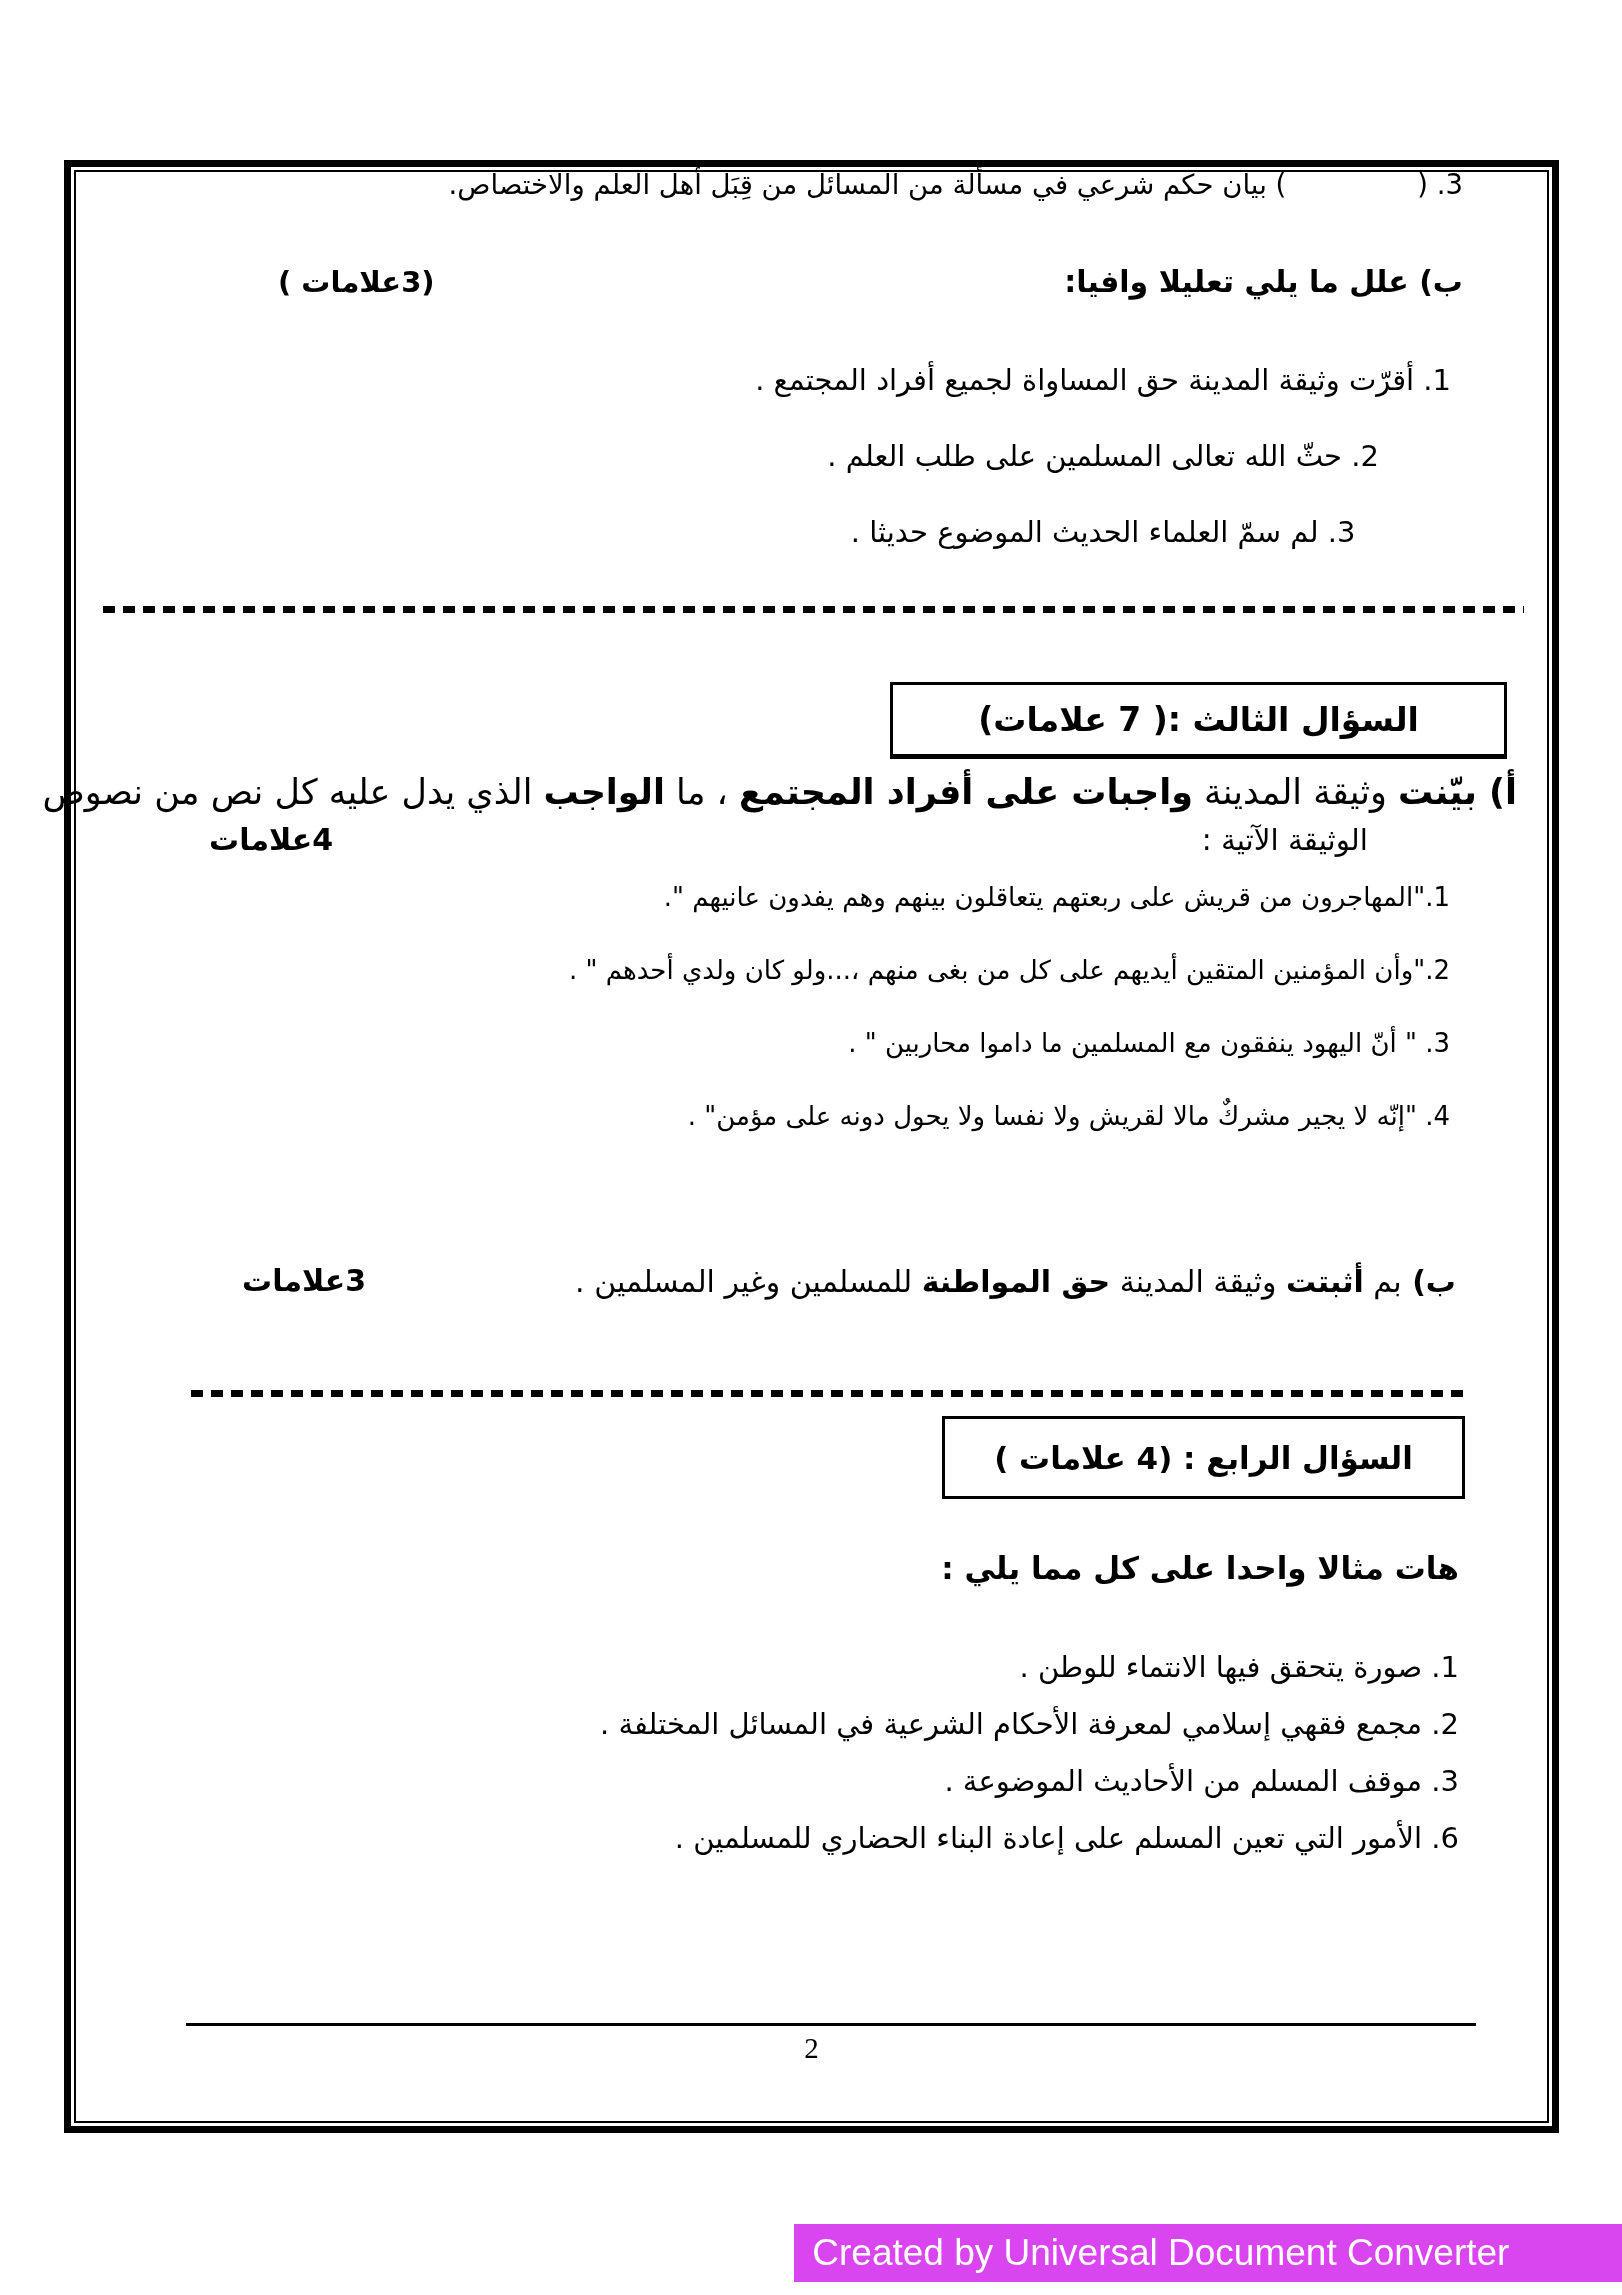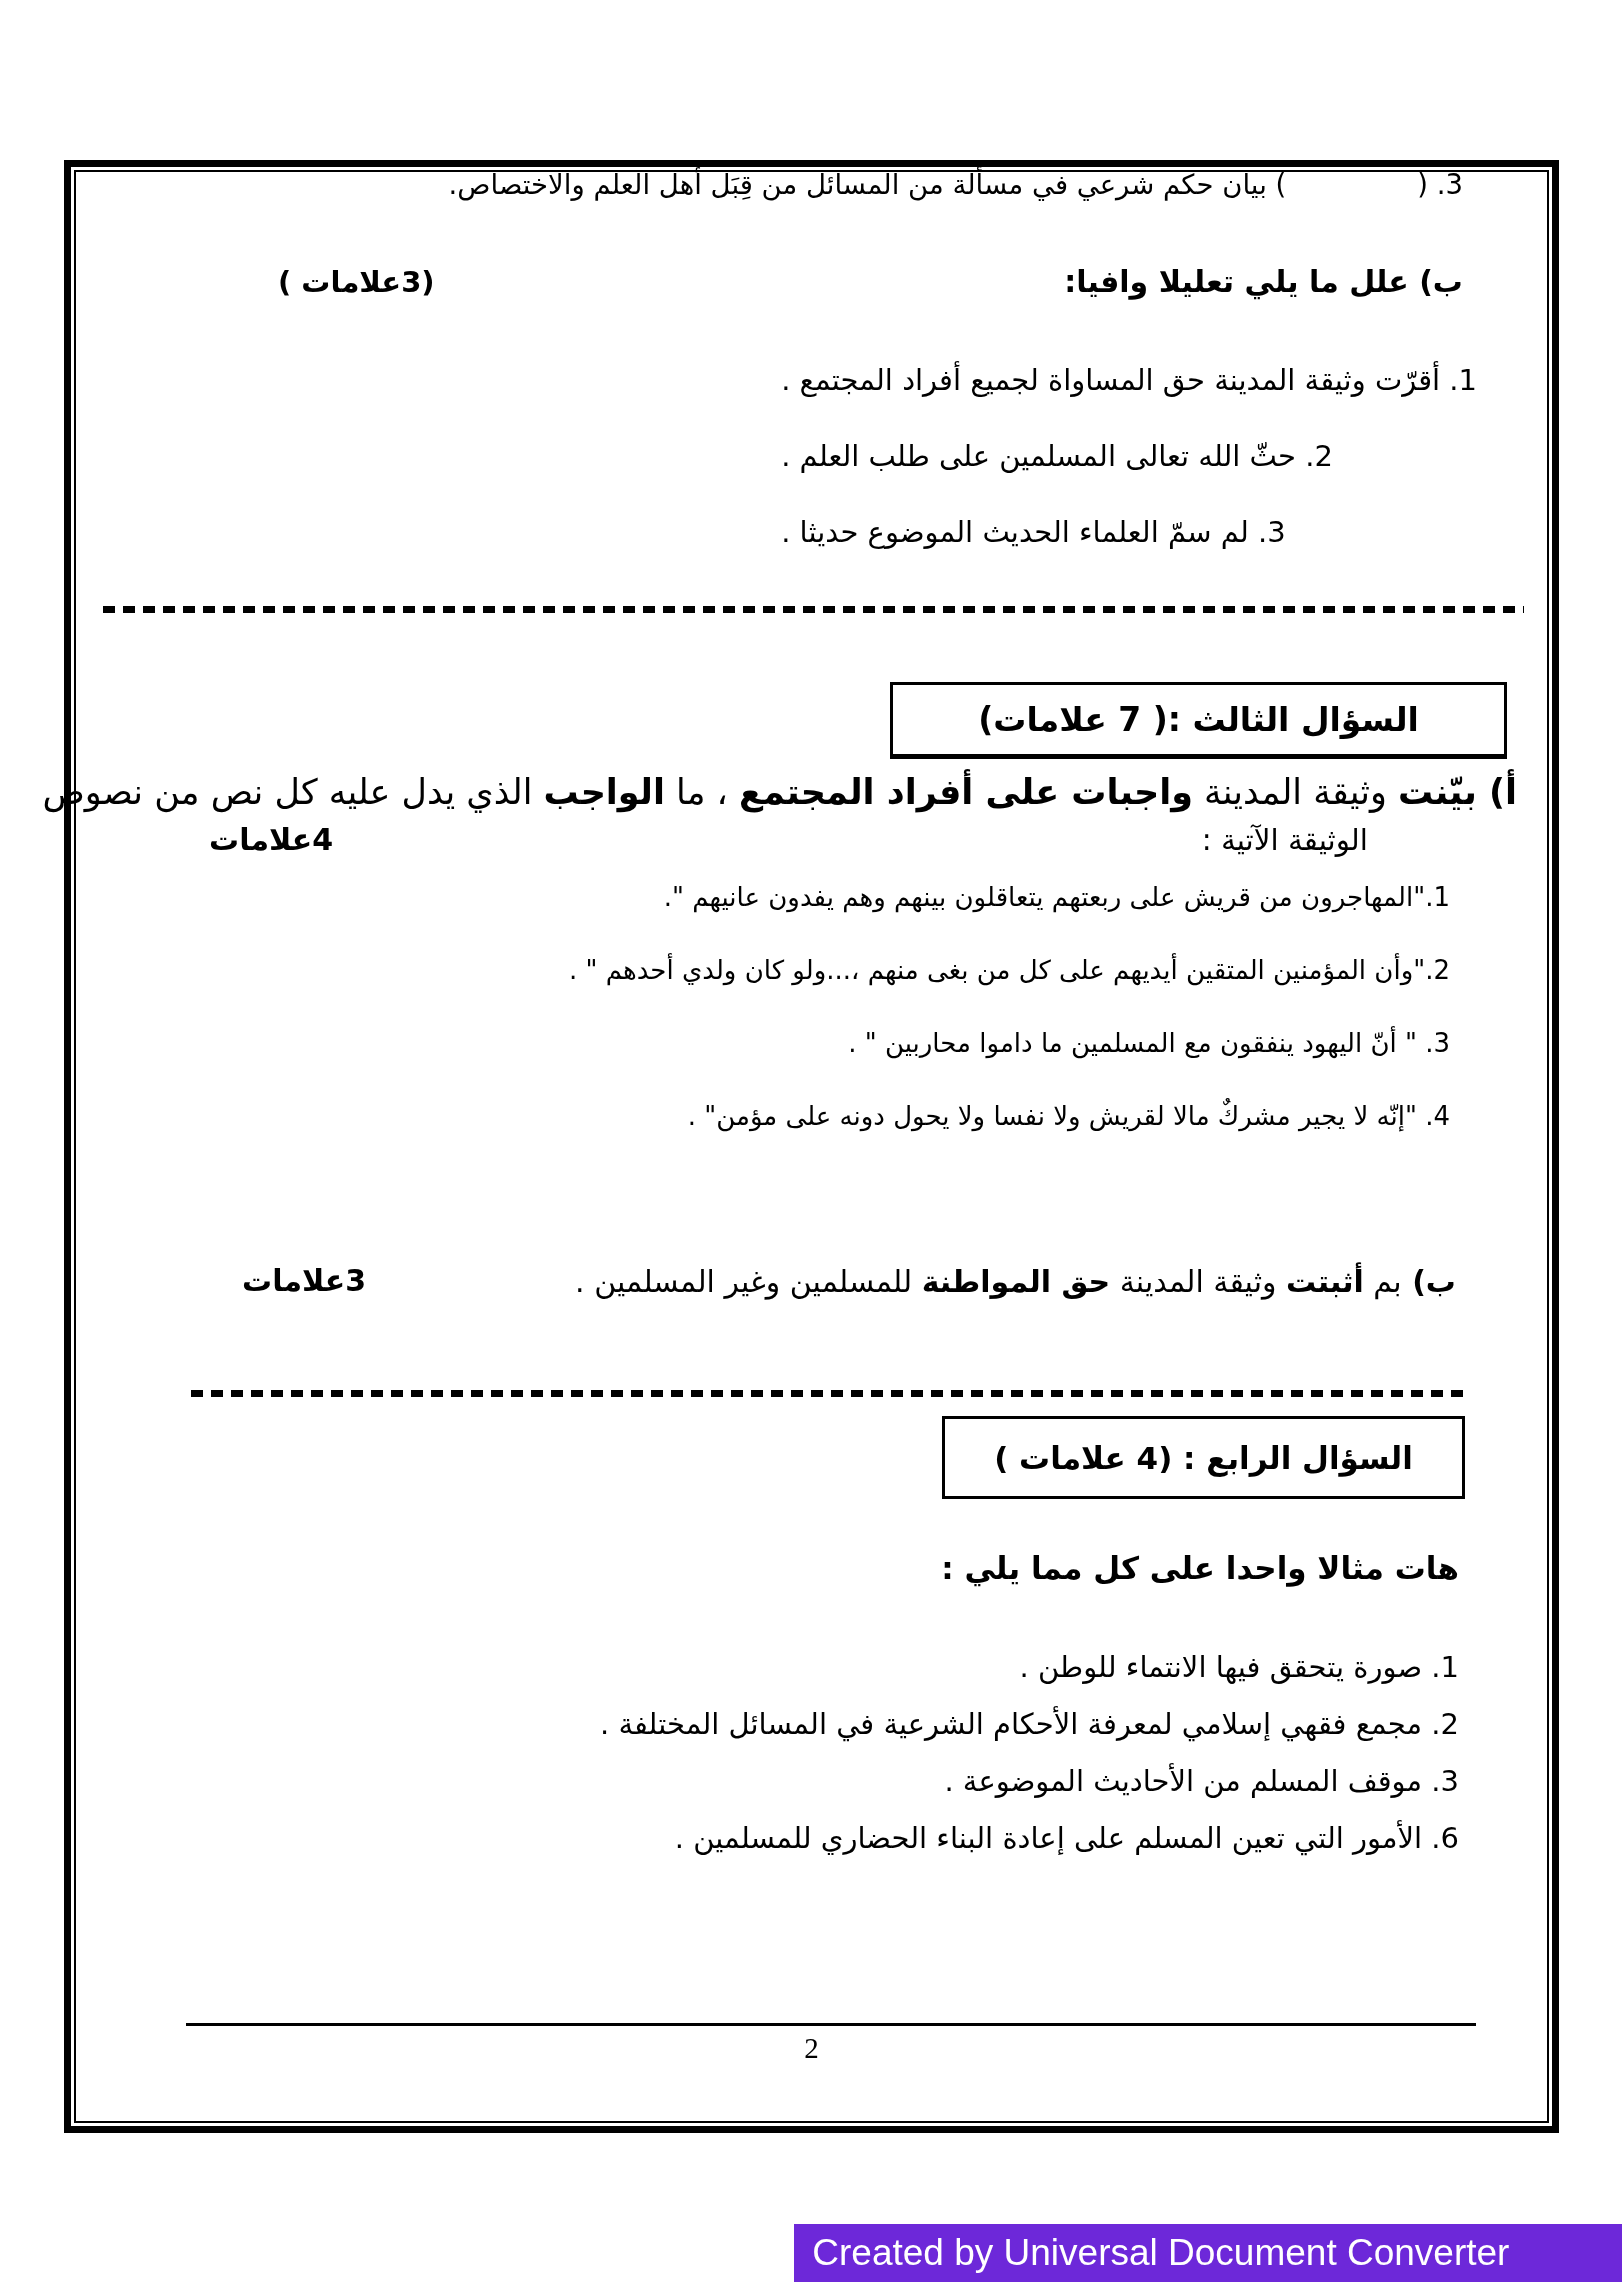--- a/index.html
+++ b/index.html
@@ -36,9 +36,9 @@
   #b-heading{top:260px;right:160px;font-size:30px;font-weight:bold;}
   #b-marks{top:265px;left:278px;font-size:29px;font-weight:bold;direction:rtl;position:absolute;white-space:nowrap;}
   #b-items{
-    position:absolute;top:359px;right:146px;
+    position:absolute;top:359px;right:172px;
     display:flex;flex-direction:column;gap:33px;
-    direction:rtl;text-align:left;
+    direction:rtl;text-align:center;
   }
   #b-items .list-line{font-size:29px;line-height:43px;white-space:nowrap;}
   

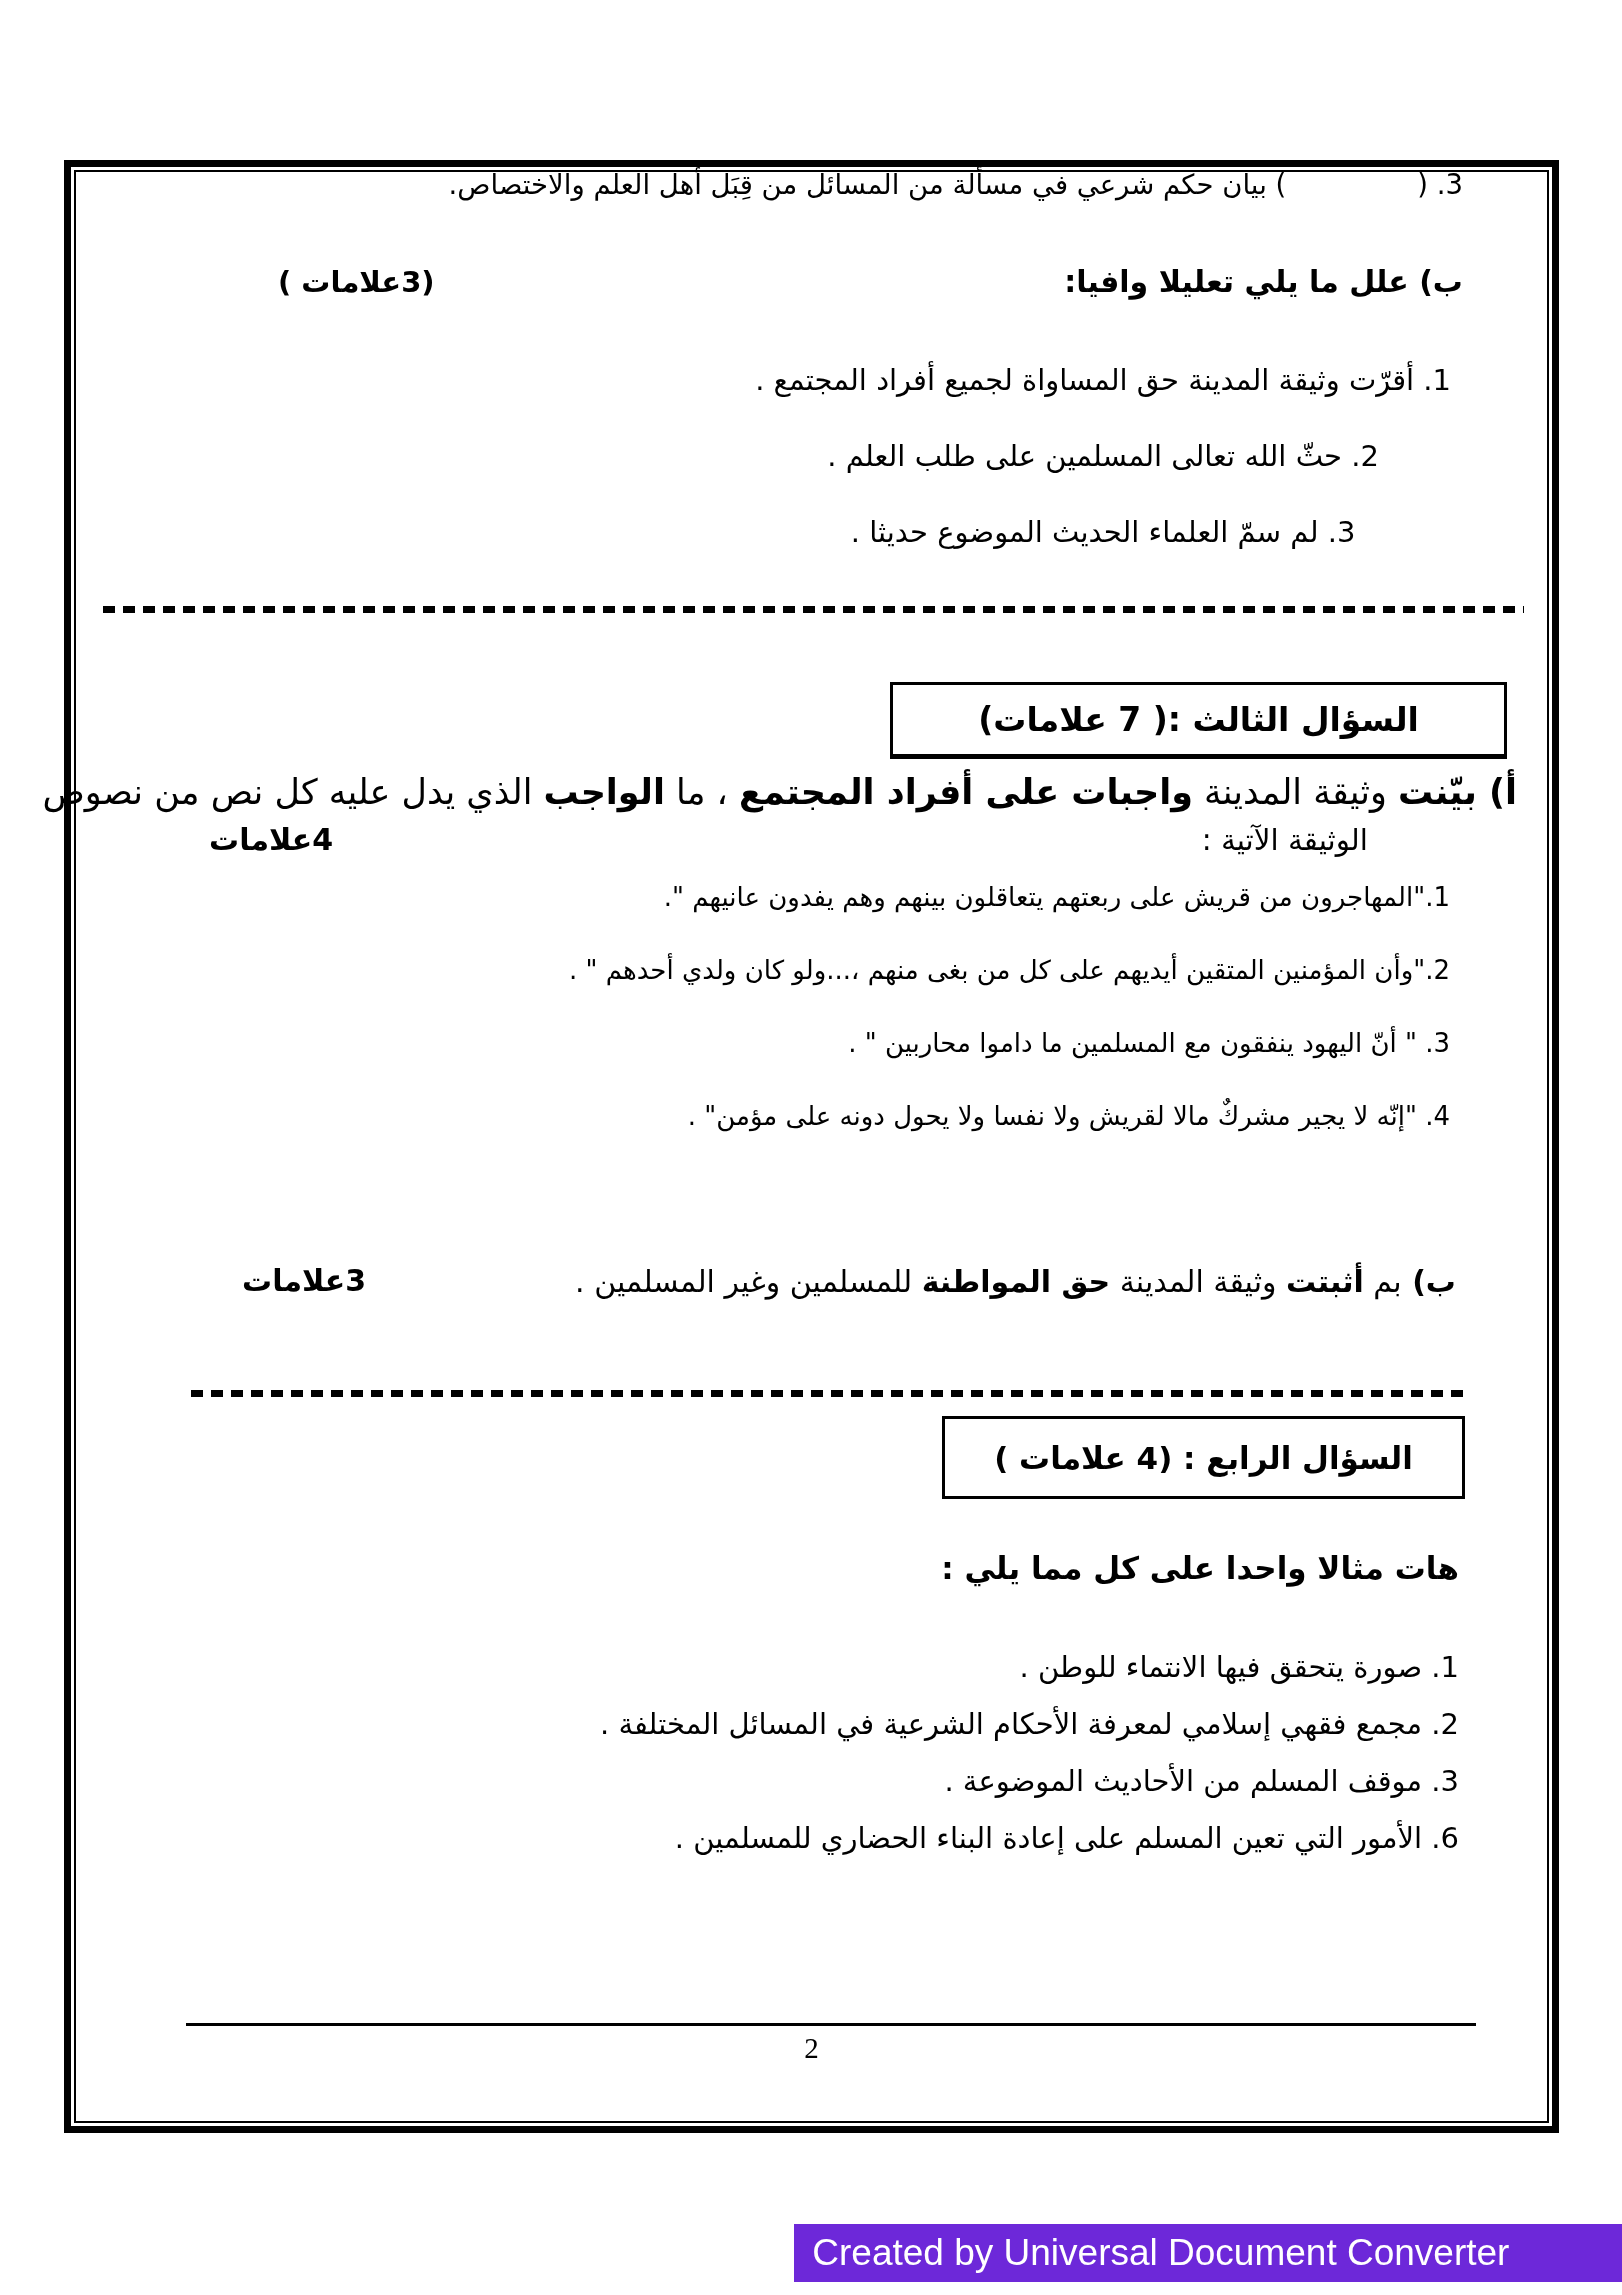--- a/index.html
+++ b/index.html
@@ -166,7 +166,7 @@
   <div id="footer-rule"></div>
   <div id="page-number">2</div>
 
-  <div id="watermark" style="background-color: #6d28d9; color: rgb(255, 255, 255);">
+  <div id="watermark" style="background-color: #d946ef; color: rgb(255, 255, 255);">
     <span>Created by Universal Document Converter</span>
   </div>
 

